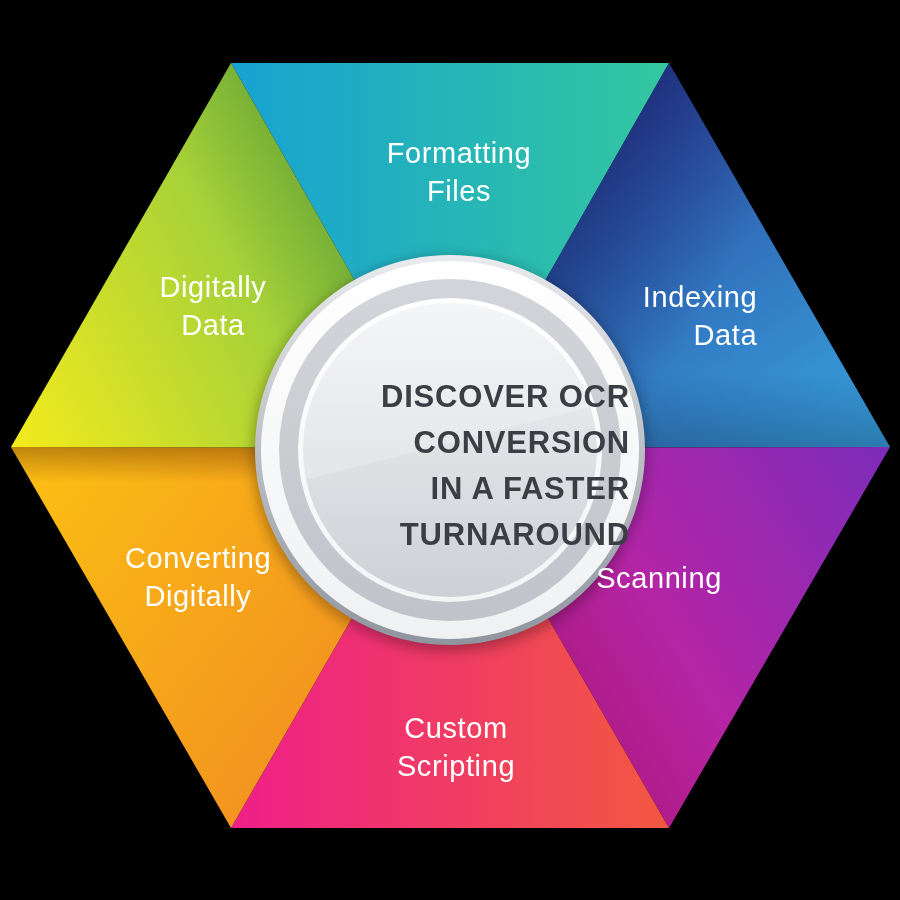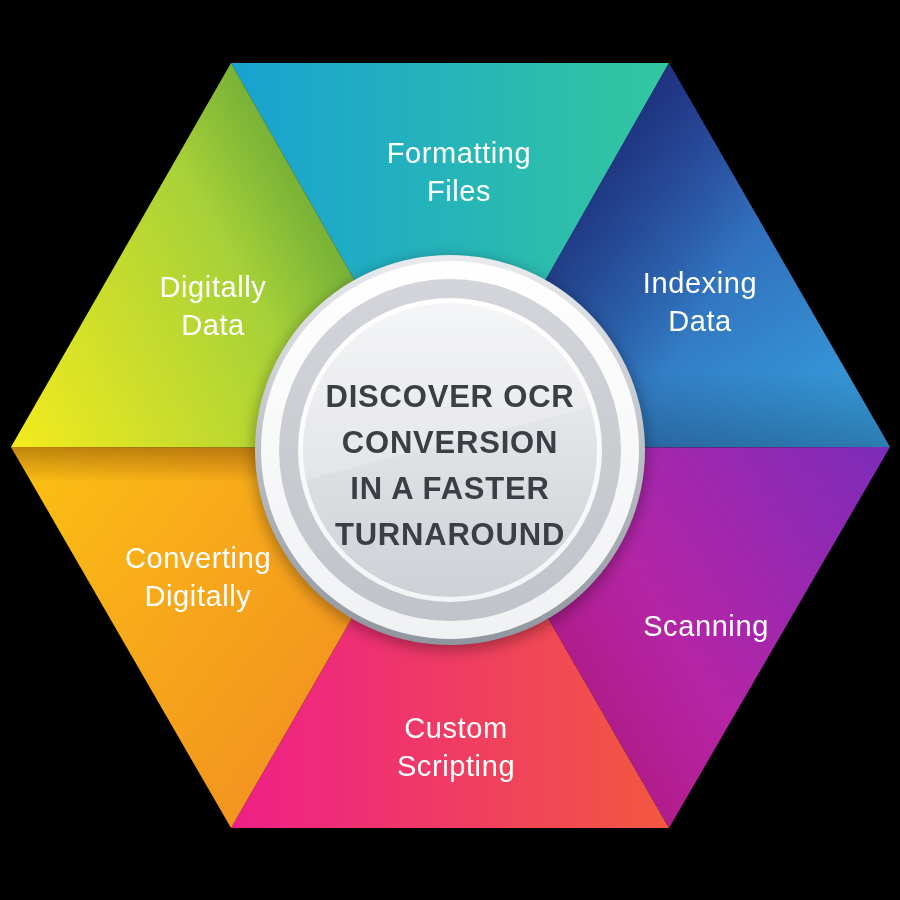--- a/index.html
+++ b/index.html
@@ -30,7 +30,7 @@
   }
   .label-formatting  { left: 459px; top: 134px; }
   .label-cleansing   { left: 213px; top: 268px; }
-  .label-indexing    { left: 700px; top: 264px; }
+  .label-indexing    { left: 700px; top: 278px; text-align: right; }
   .label-converting  { left: 198px; top: 539px; }
   .label-scanning    { left: 706px; top: 559px; margin-top: 48px; }
   .label-custom      { left: 456px; top: 709px; }

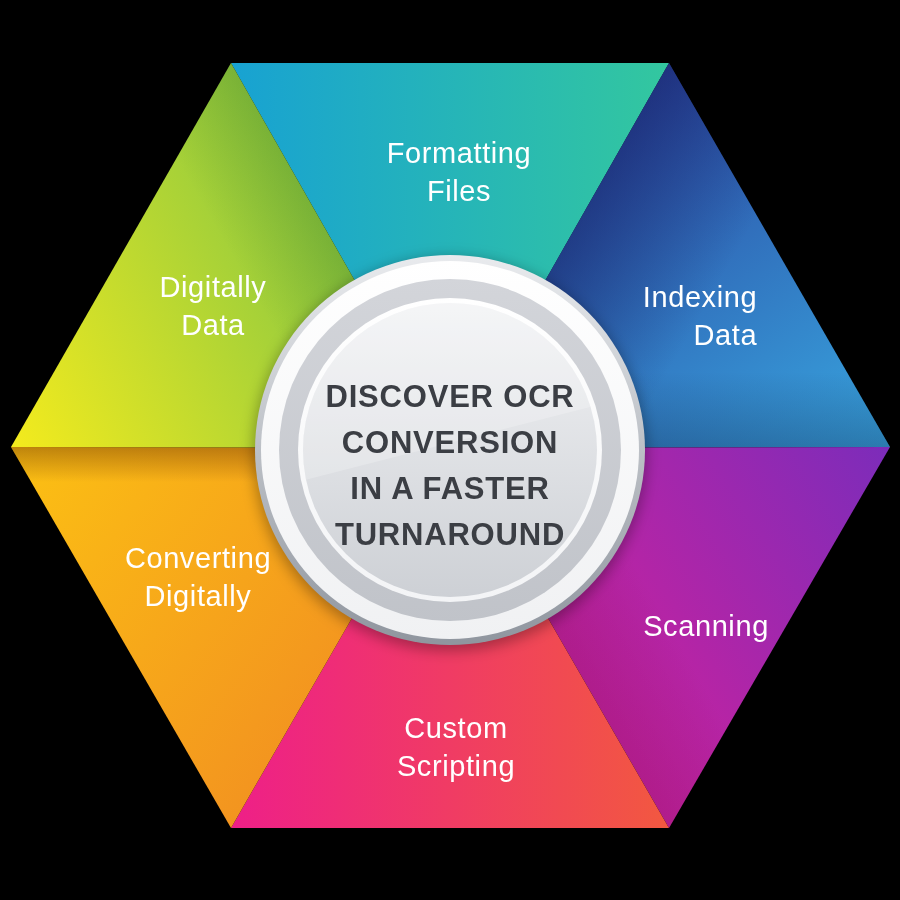--- a/index.html
+++ b/index.html
@@ -44,7 +44,7 @@
     line-height: 46px;
     font-weight: 700;
     letter-spacing: 0.8px;
-    text-align: center;
+    text-align: right;
     white-space: pre-line;
     user-select: none;
   }

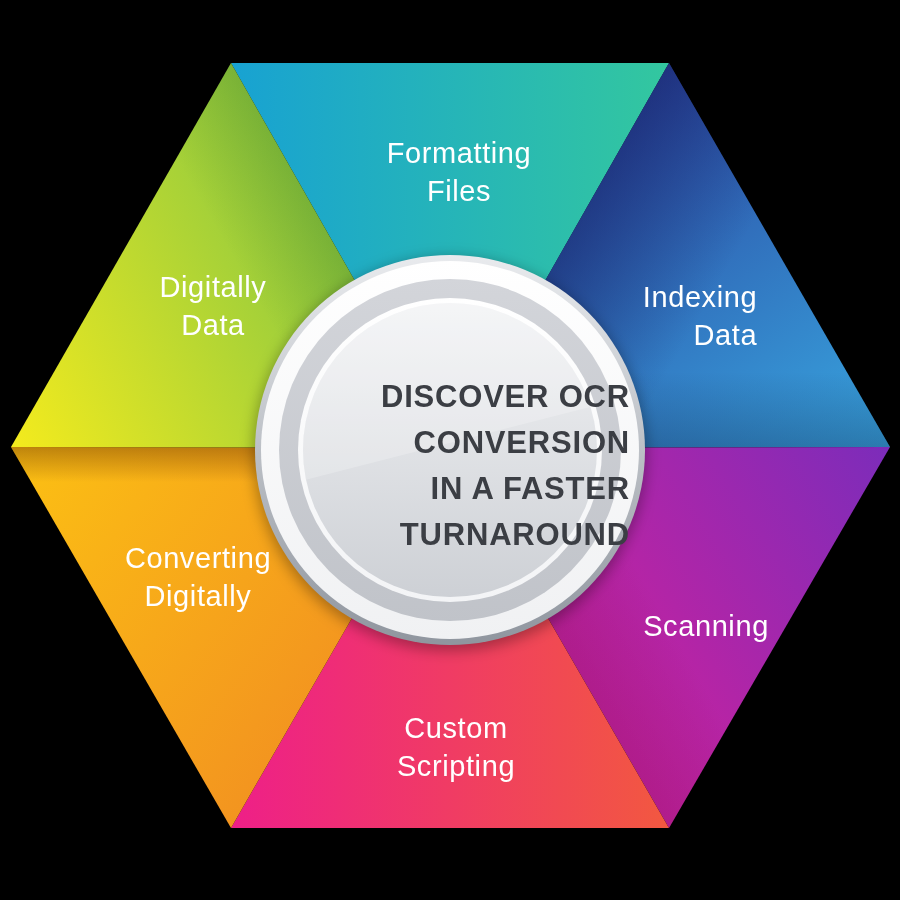--- a/index.html
+++ b/index.html
@@ -32,7 +32,7 @@
   .label-cleansing   { left: 213px; top: 268px; }
   .label-indexing    { left: 700px; top: 278px; text-align: right; }
   .label-converting  { left: 198px; top: 539px; }
-  .label-scanning    { left: 706px; top: 559px; margin-top: 48px; }
+  .label-scanning    { left: 659px; top: 559px; }
   .label-custom      { left: 456px; top: 709px; }
   .center-text {
     position: absolute;

